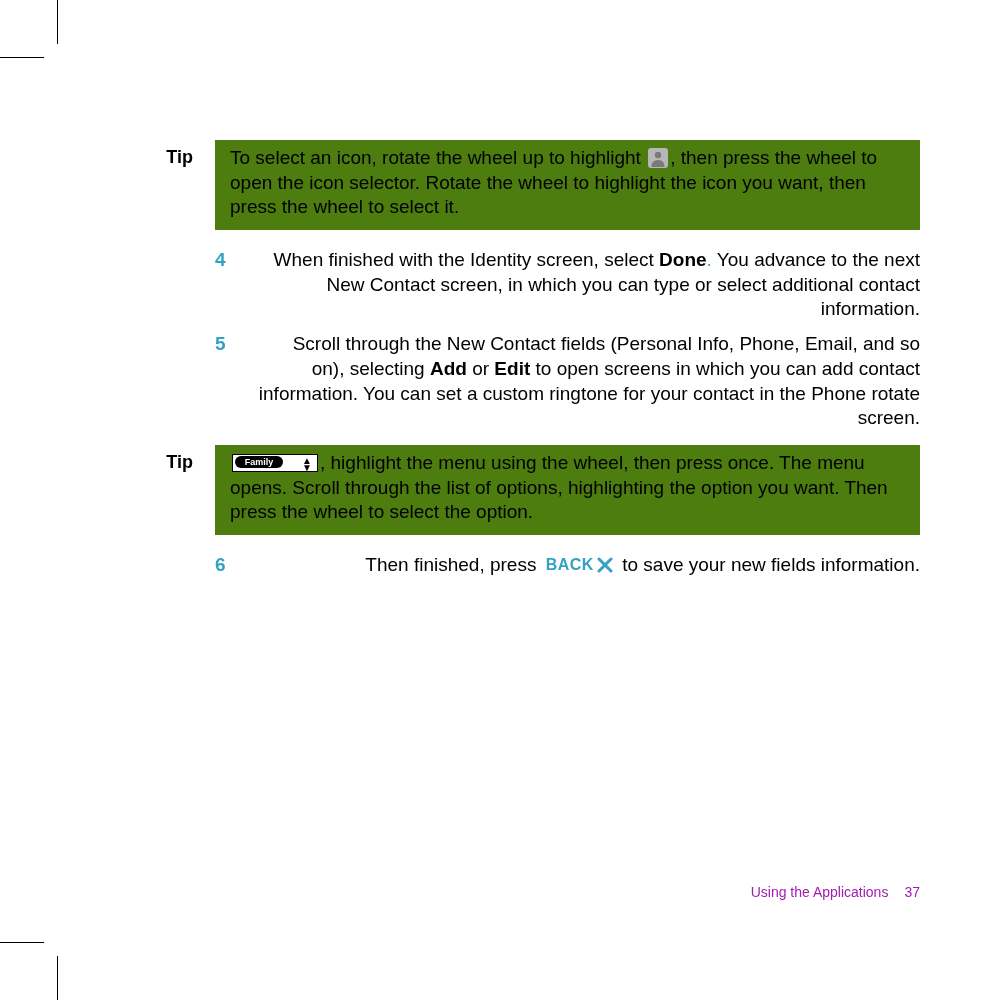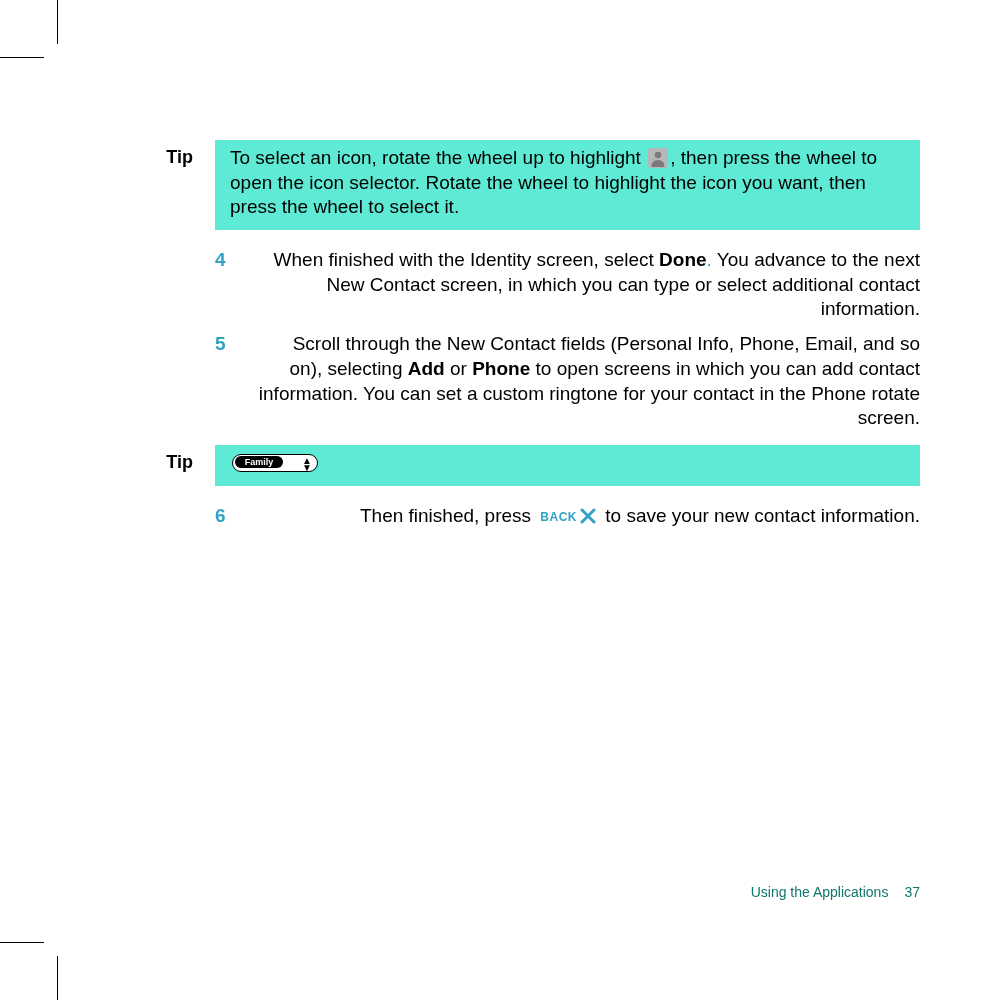--- a/index.html
+++ b/index.html
@@ -43,7 +43,7 @@
   }
   .tipbody {
     flex: 1;
-    background: #5eead4;
+    background: #4d7c0f;
     padding: 6px 10px 10px 15px;
   }
 

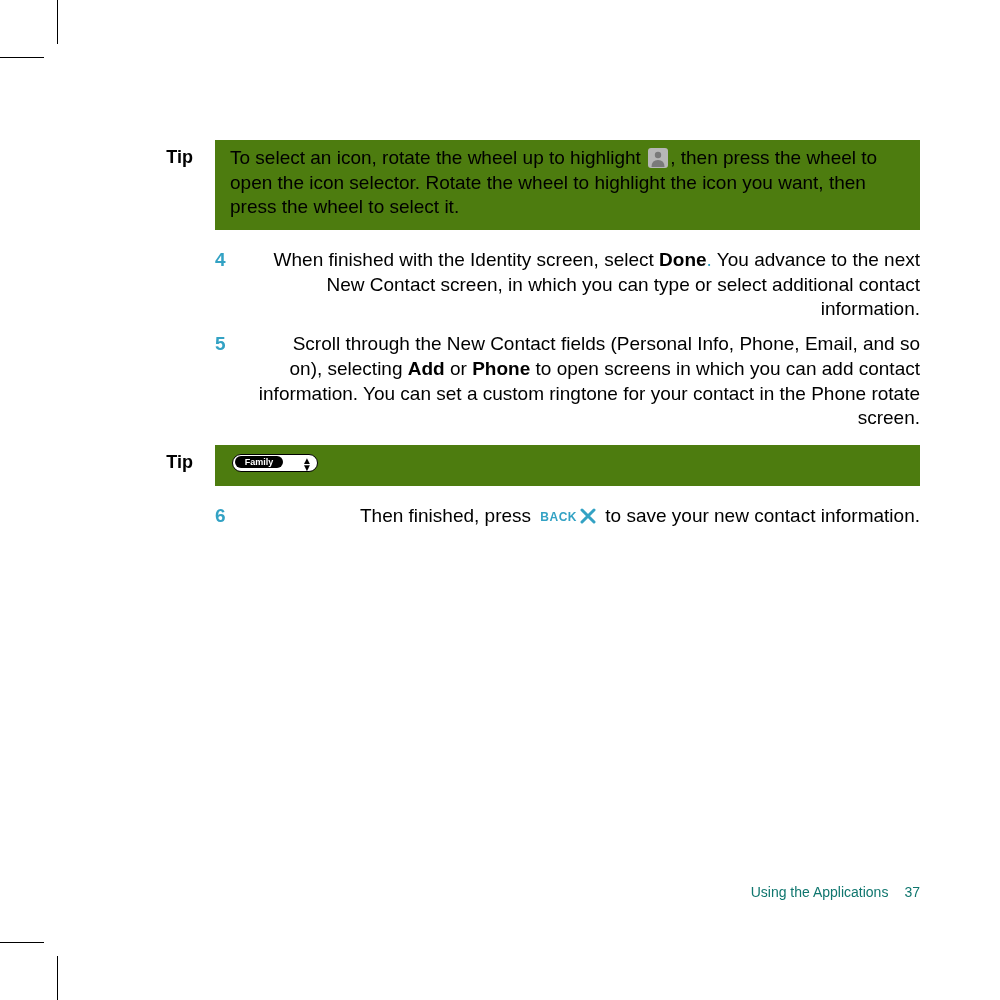--- a/index.html
+++ b/index.html
@@ -153,7 +153,7 @@
       <div class="li">
         <div class="linum">5</div>
         <div class="litext">
-          <span>Scroll through the New Contact fields (Personal Info, Phone, Email, and so on), selecting </span><span class="bold">Add</span><span> or </span><span class="bold">Phone</span><span> to open screens in which you can add contact information. You can set a custom ringtone for your contact in the Phone rotate screen.</span>
+          <span>Scroll through the New Contact fields (Personal Info, Phone, Email, and so on), selecting </span><span class="bold">Add</span><span> or </span><span class="bold">Edit</span><span> to open screens in which you can add contact information. You can set a custom ringtone for your contact in the Phone rotate screen.</span>
         </div>
       </div>
     </div>

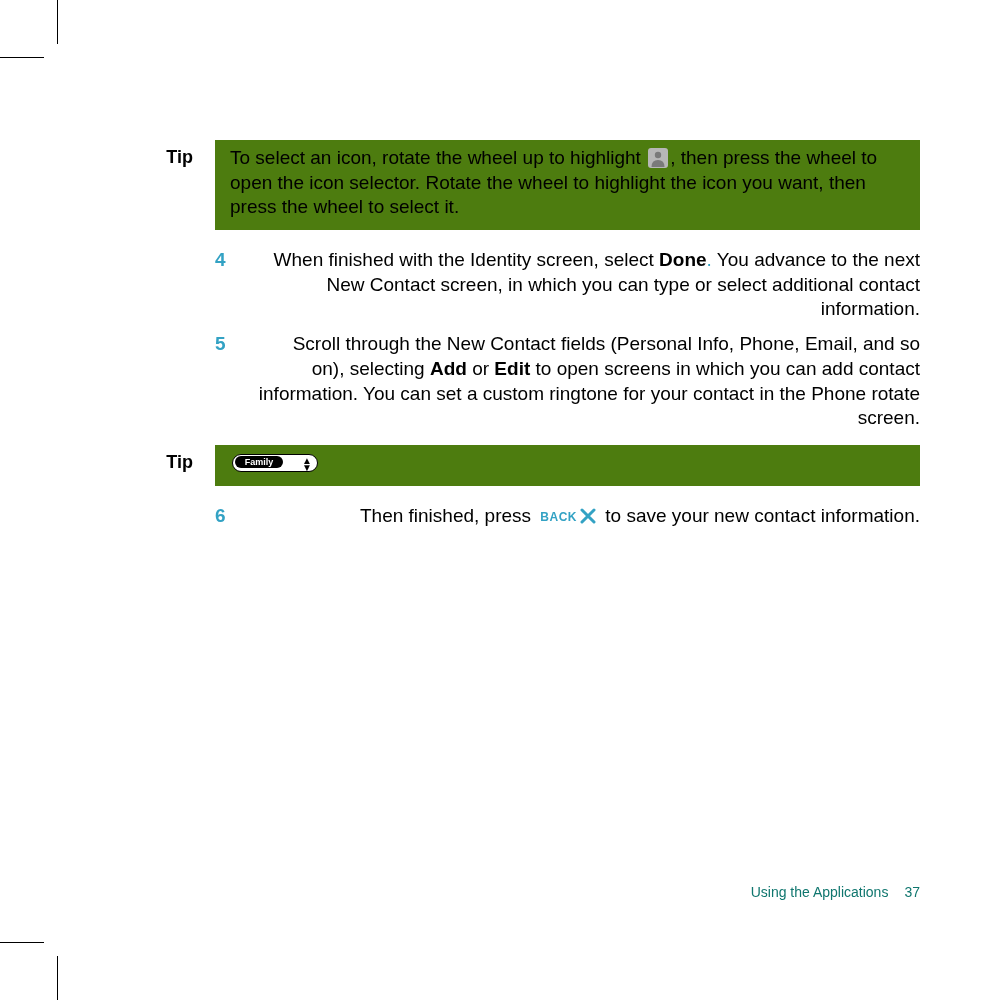--- a/index.html
+++ b/index.html
@@ -77,7 +77,7 @@
     display: inline-block;
     width: 86px; height: 18px;
     border: 1.5px solid #000;
-    border-radius: 9px;
+    border-radius: 0;
     background: #fff;
     vertical-align: -3px;
     position: relative;

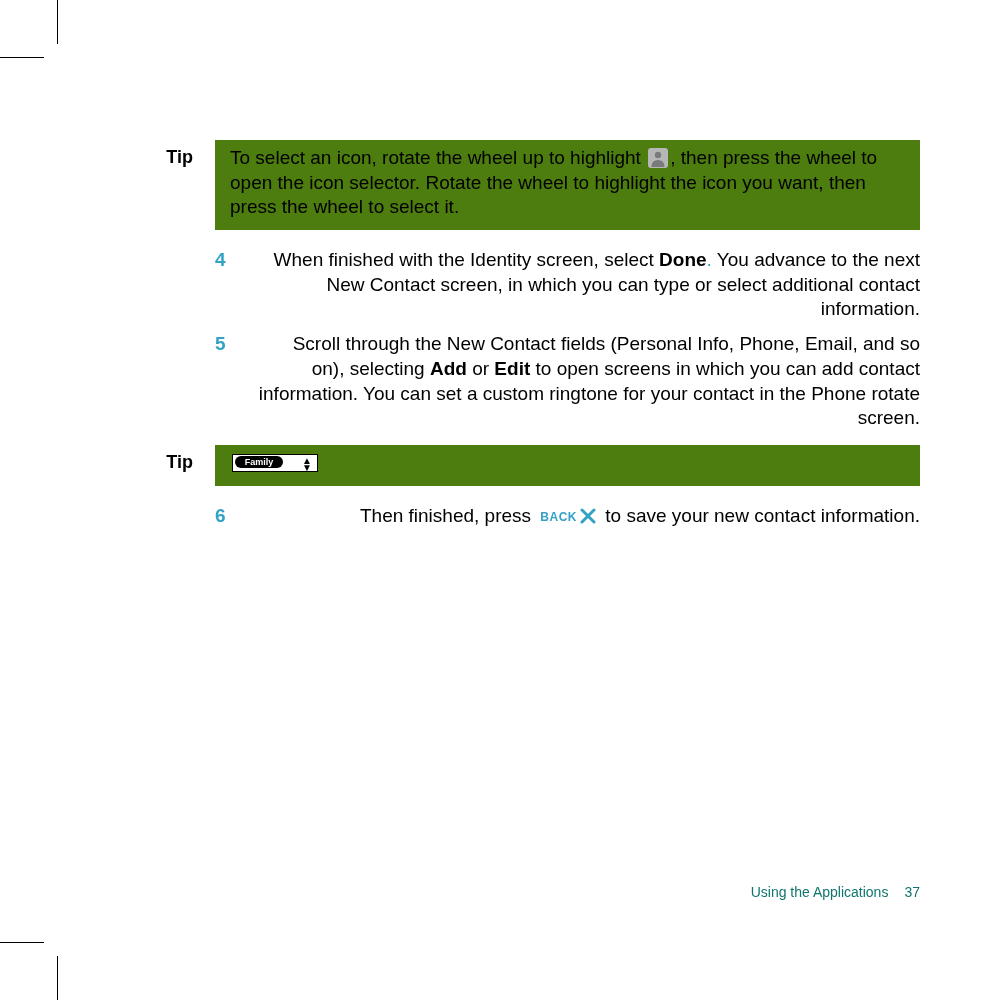--- a/index.html
+++ b/index.html
@@ -161,7 +161,7 @@
     <div class="tipblock">
       <div class="tiplabel">Tip</div>
       <div class="tipbody">
-        <span class="icon-popup"><span class="pill">Family</span><span class="arrows">▲<br>▼</span></span>
+        <span class="icon-popup"><span class="pill">Family</span><span class="arrows">▲<br>▼</span></span><span>, highlight the menu using the wheel, then press once. The menu opens. Scroll through the list of options, highlighting the option you want. Then press the wheel to select the option.</span>
       </div>
     </div>
 

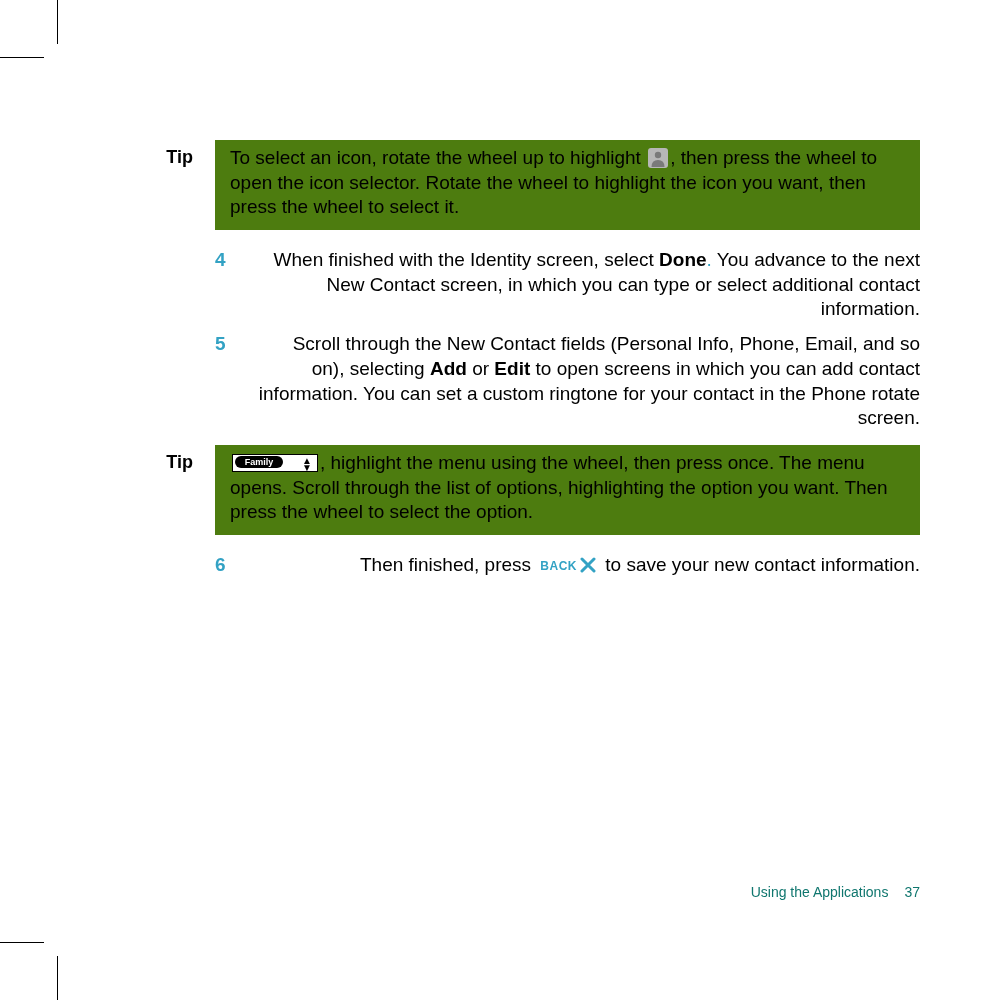--- a/index.html
+++ b/index.html
@@ -98,7 +98,7 @@
   .back-label {
     color: #33a2c4;
     font-weight: 700;
-    font-size: 12px;
+    font-size: 16px;
     letter-spacing: 0.5px;
     vertical-align: 1px;
     margin: 0 2px 0 4px;

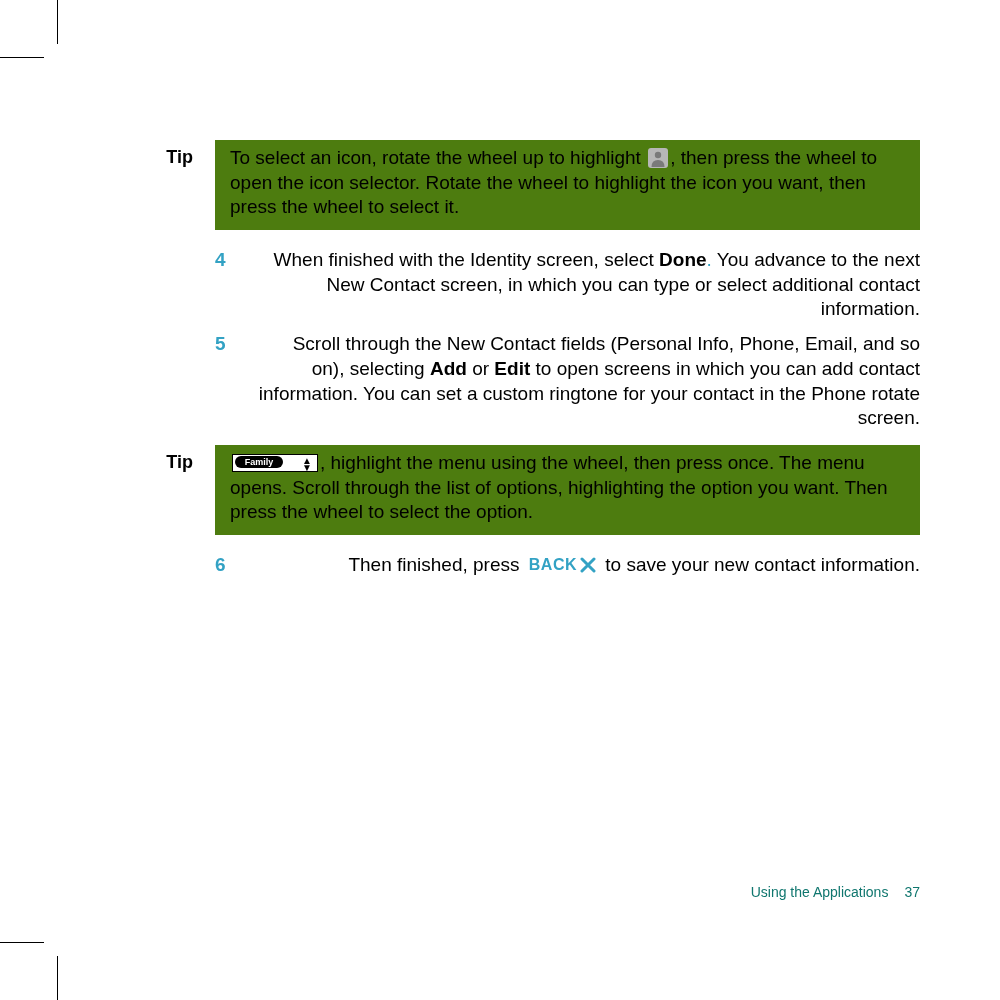--- a/index.html
+++ b/index.html
@@ -171,7 +171,7 @@
         <div class="litext">
           <span>Then finished, press </span><span class="back-label">BACK</span><span class="icon-x"><svg viewBox="0 0 16 16" width="16" height="16">
                 <path d="M2 2 L14 14 M14 2 L2 14" stroke="#33a2c4" stroke-width="3" stroke-linecap="round"></path>
-              </svg></span><span> to save your new contact information.</span>
+              </svg></span><span> to save your new fields information.</span>
         </div>
       </div>
     </div>

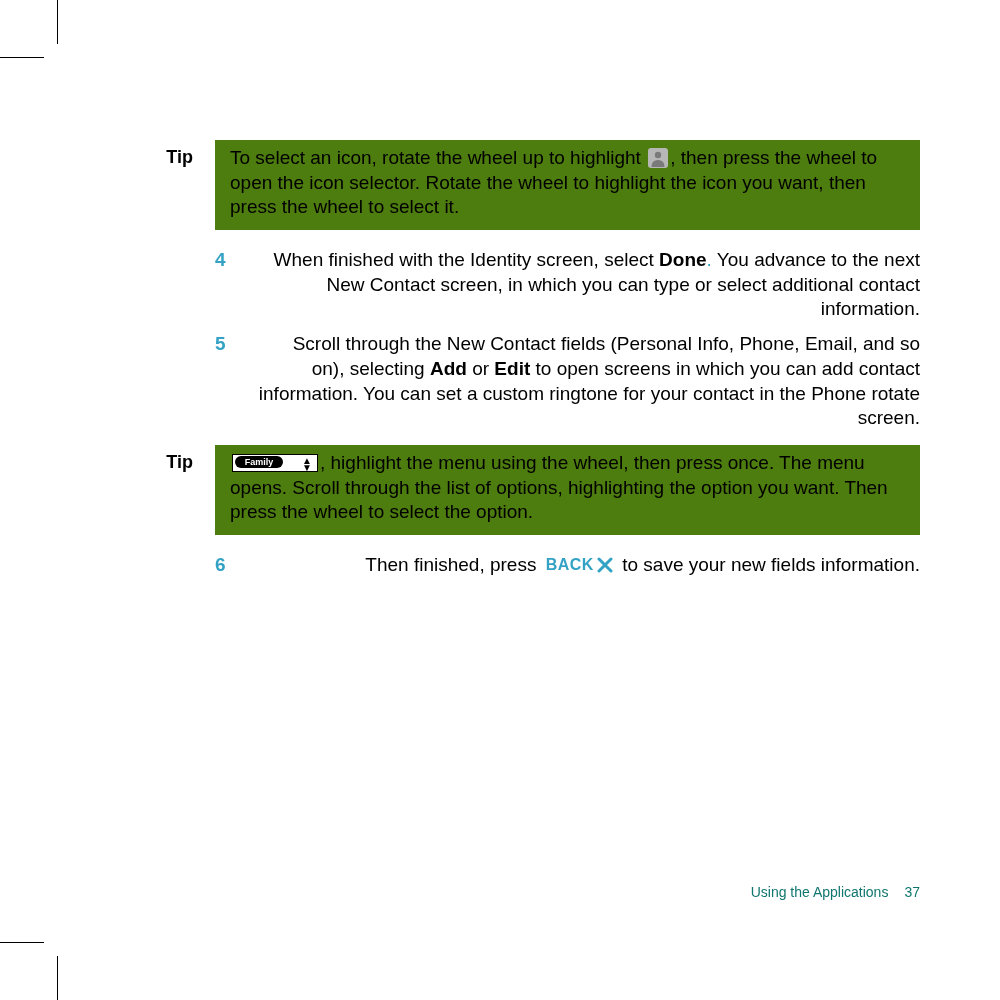--- a/index.html
+++ b/index.html
@@ -116,7 +116,7 @@
     right: 80px;
     bottom: 100px;
     font-size: 14px;
-    color: #0f766e;
+    color: #a21caf;
   }
   .footer .sect { margin-right: 16px; }
   .footer .pnum { }

